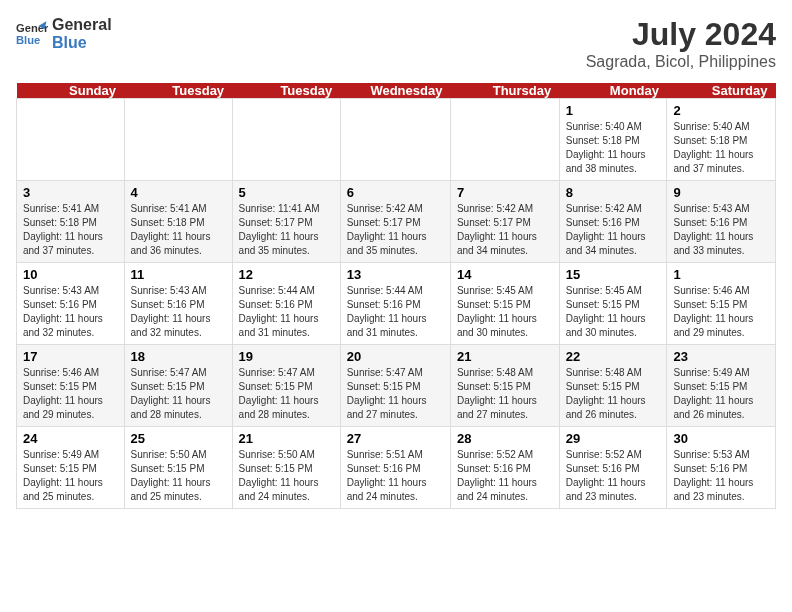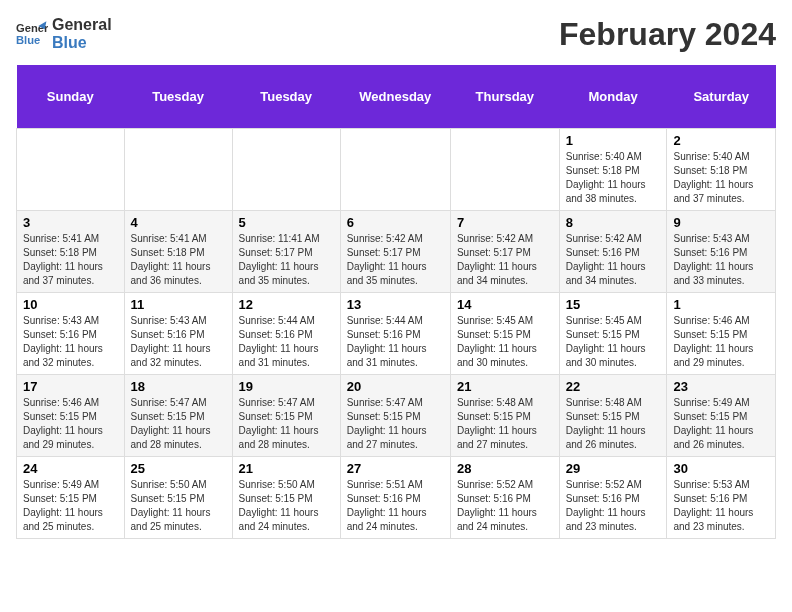--- a/index.html
+++ b/index.html
@@ -92,7 +92,7 @@
     </div>
   </div>
   <div class="title-area">
-    <div class="month-title">February 2024</div>
+    <div class="month-title">July 2024</div>
   </div>
 </div>
 

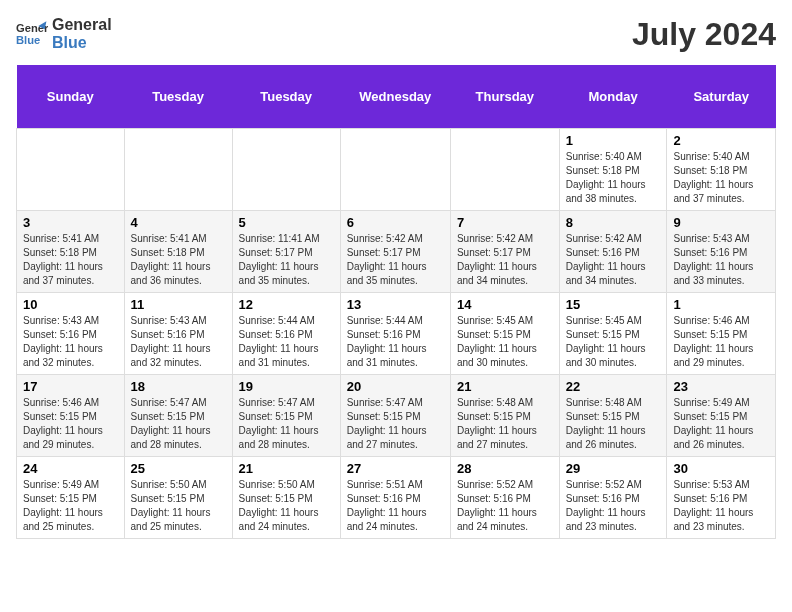--- a/index.html
+++ b/index.html
@@ -93,6 +93,7 @@
   </div>
   <div class="title-area">
     <div class="month-title">July 2024</div>
+    <div class="location-title">Sagrada, Bicol, Philippines</div>
   </div>
 </div>
 

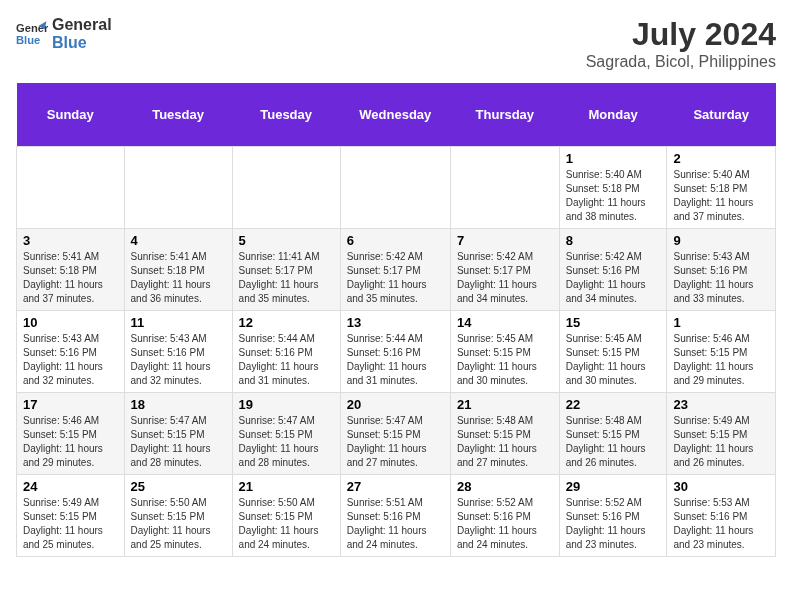--- a/index.html
+++ b/index.html
@@ -43,10 +43,10 @@
       font-size: 11px;
     }
     thead tr th {
-      background-color: #6d28d9;
+      background-color: #b91c1c;
       color: #fff;
-      text-align: center;
-      padding: 24px 8px;
+      text-align: right;
+      padding: 0 8px;
       font-size: 13px;
       font-weight: bold;
     }

